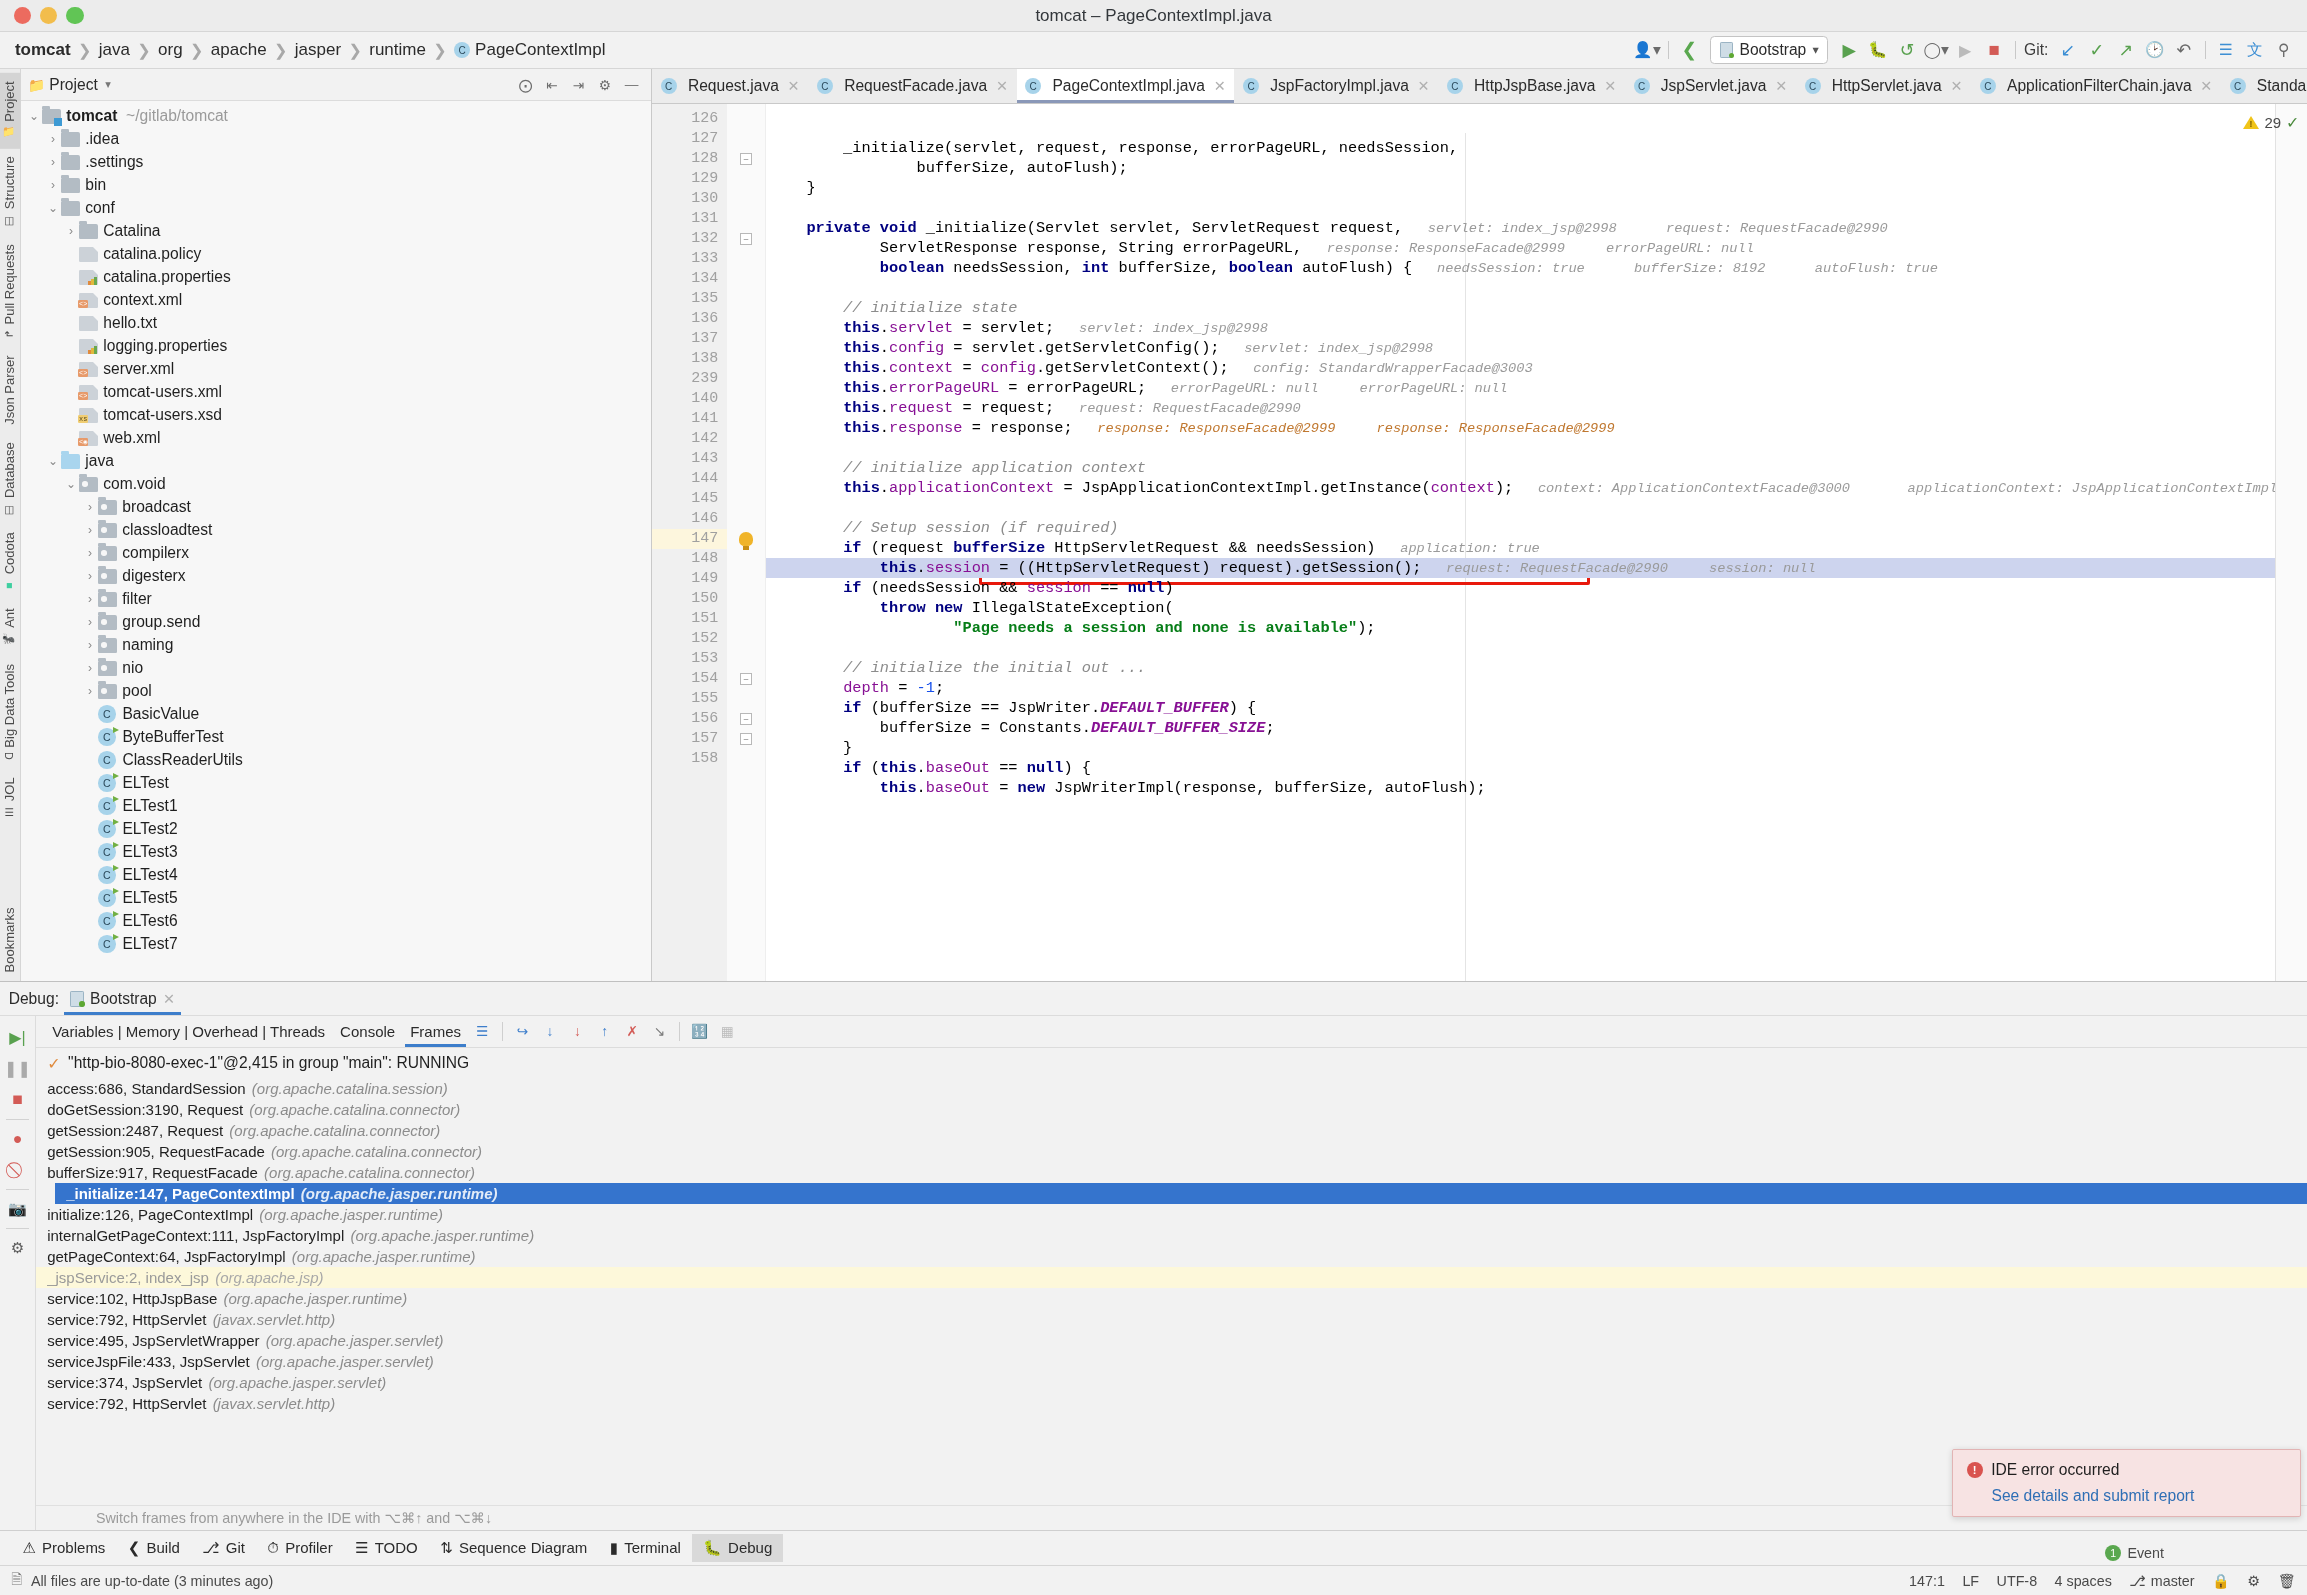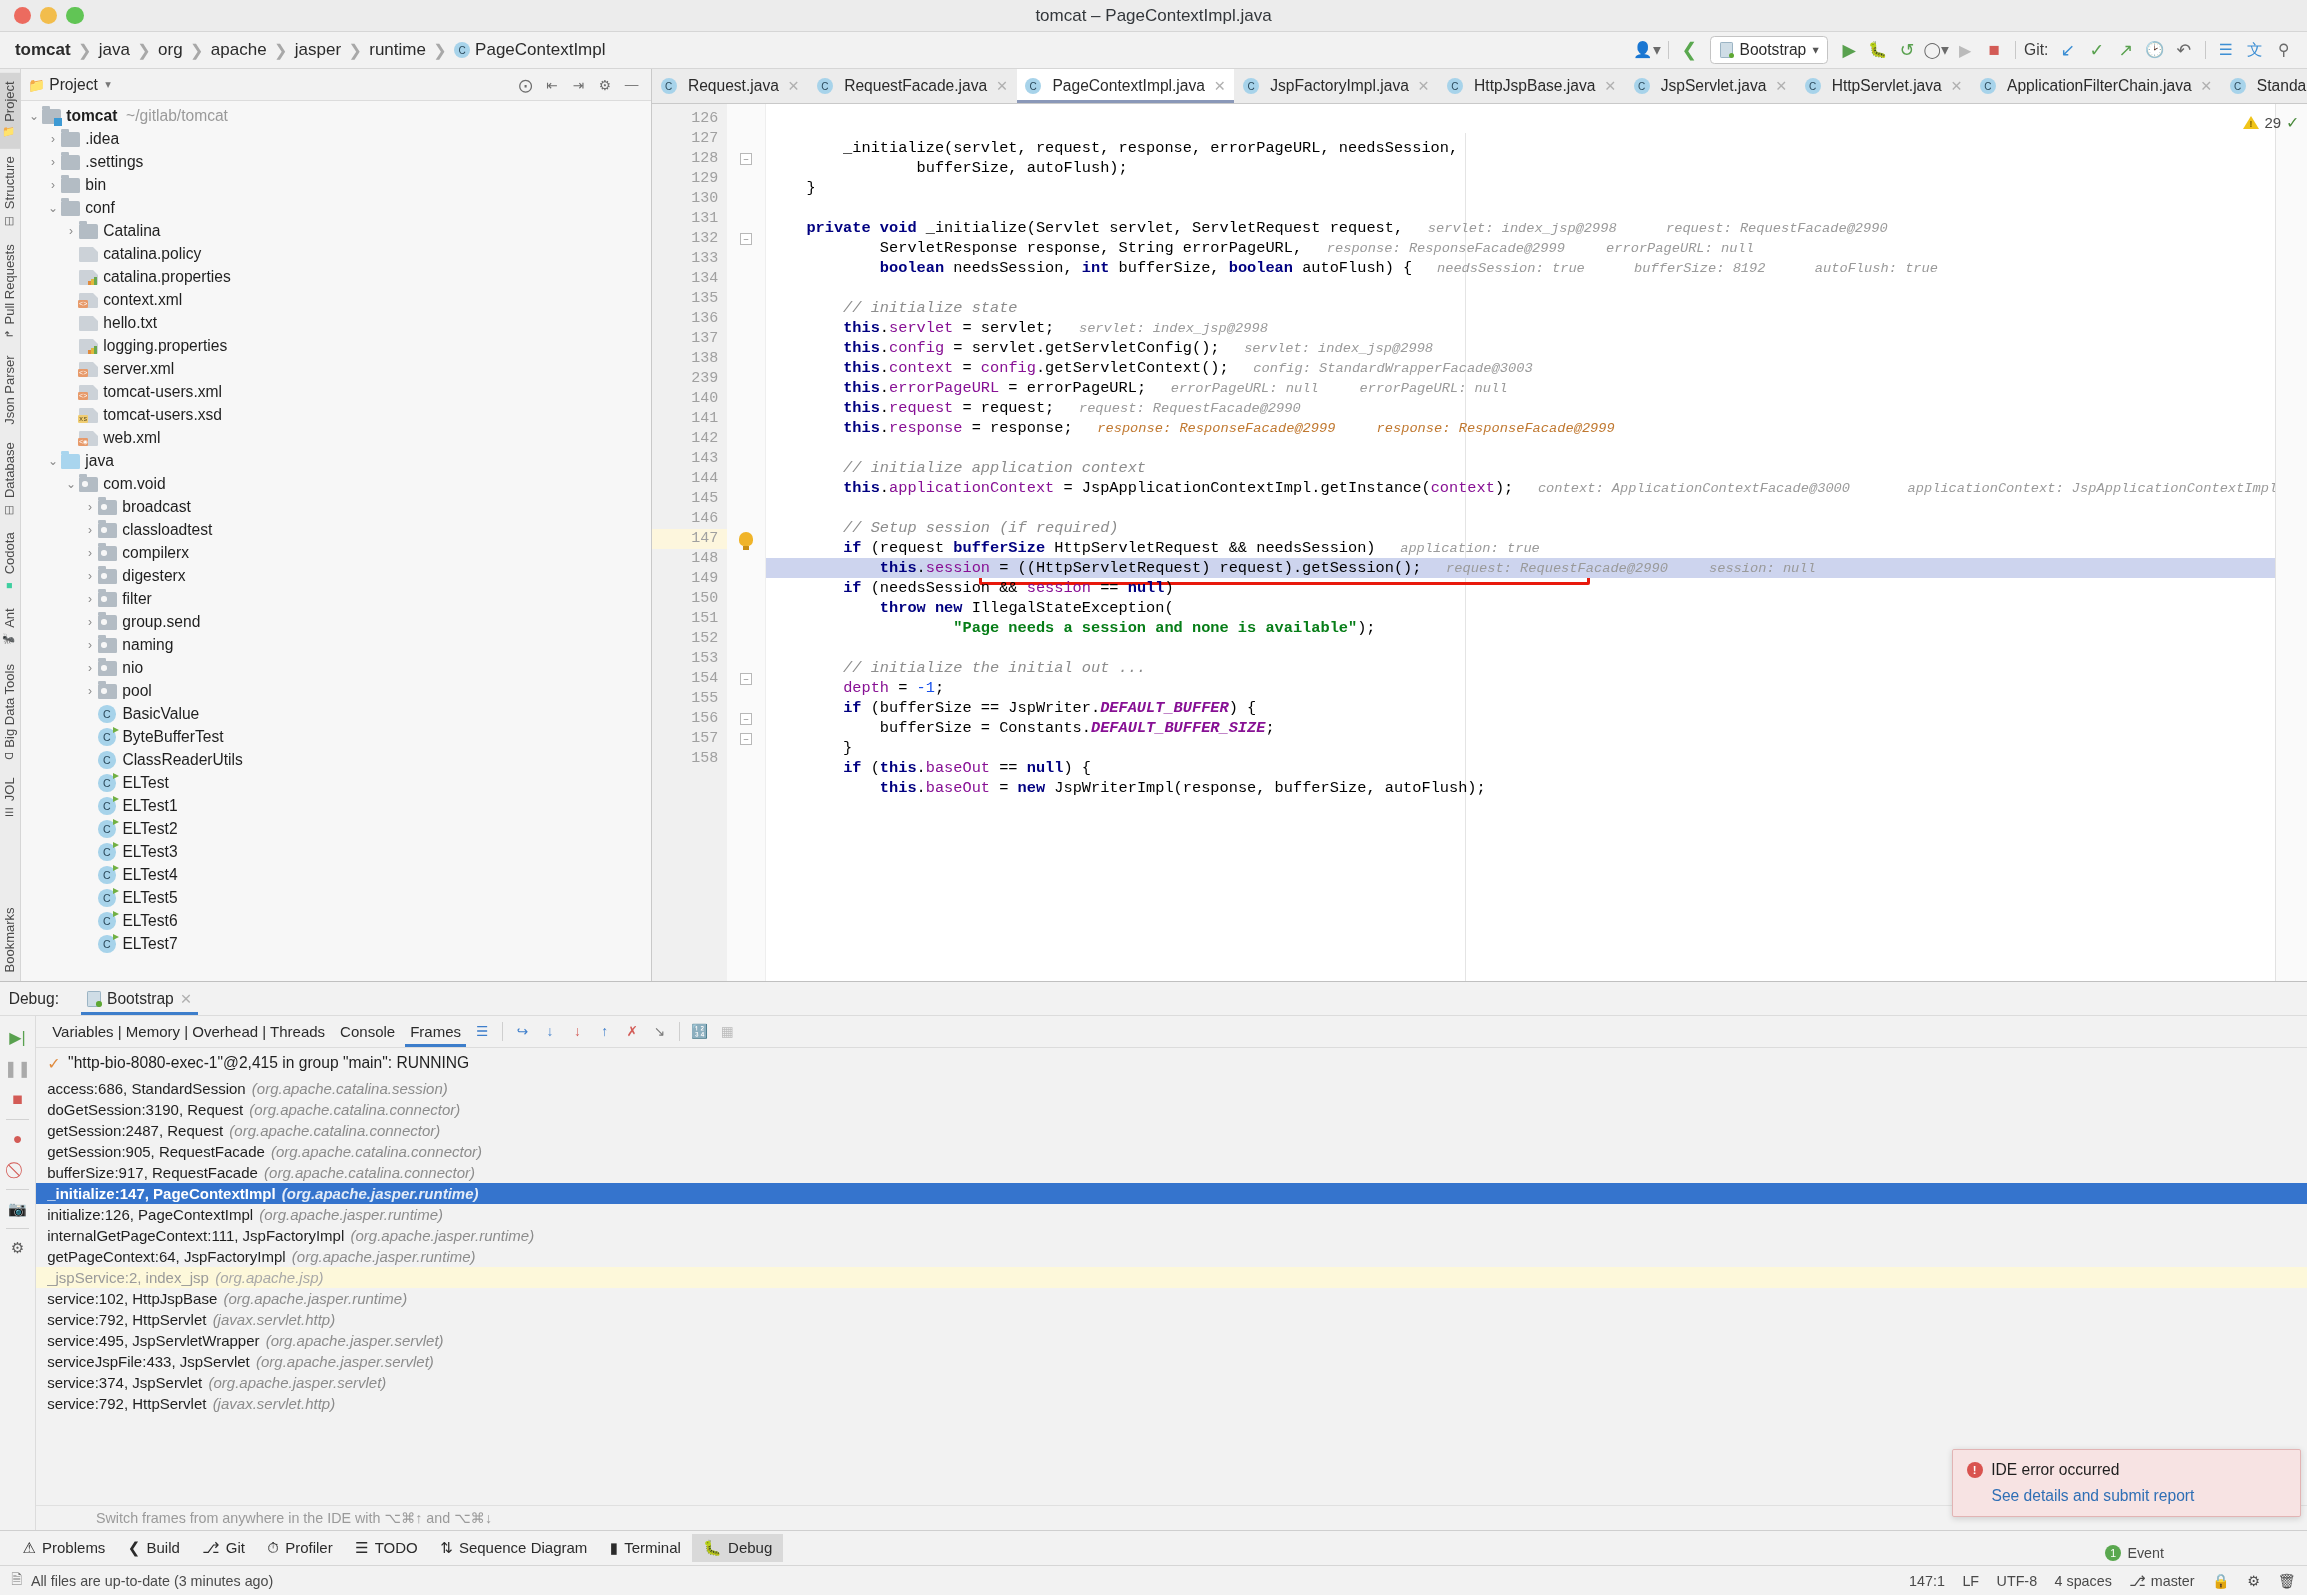--- a/index.html
+++ b/index.html
@@ -182,7 +182,7 @@
 
   
   .debug-panel { height: 549px; background: #f2f2f2; border-top: 0.6px solid #c0c0c0; display: flex; flex-direction: column; flex: none; }
-  .dbg-tabrow { height: 34px; display: flex; align-items: center; padding-left: 8.7px; gap: 22px; border-bottom: 0.6px solid #dcdcdc; flex:none; }
+  .dbg-tabrow { height: 34px; display: flex; align-items: center; padding-left: 8.7px; gap: 5px; border-bottom: 0.6px solid #dcdcdc; flex:none; }
   .dbg-label { font-size: 15.6px; color: #2b2b2b; }
   .dbg-tab { display: flex; align-items: center; gap: 6.2px; font-size: 15.6px; color: #2b2b2b; padding: 0 6.2px; height:100%; position: relative; }
   .dbg-tab.active::after { content:''; position:absolute; left:0;right:0;bottom:0;height:3.1px;background:#3d7ecb; }

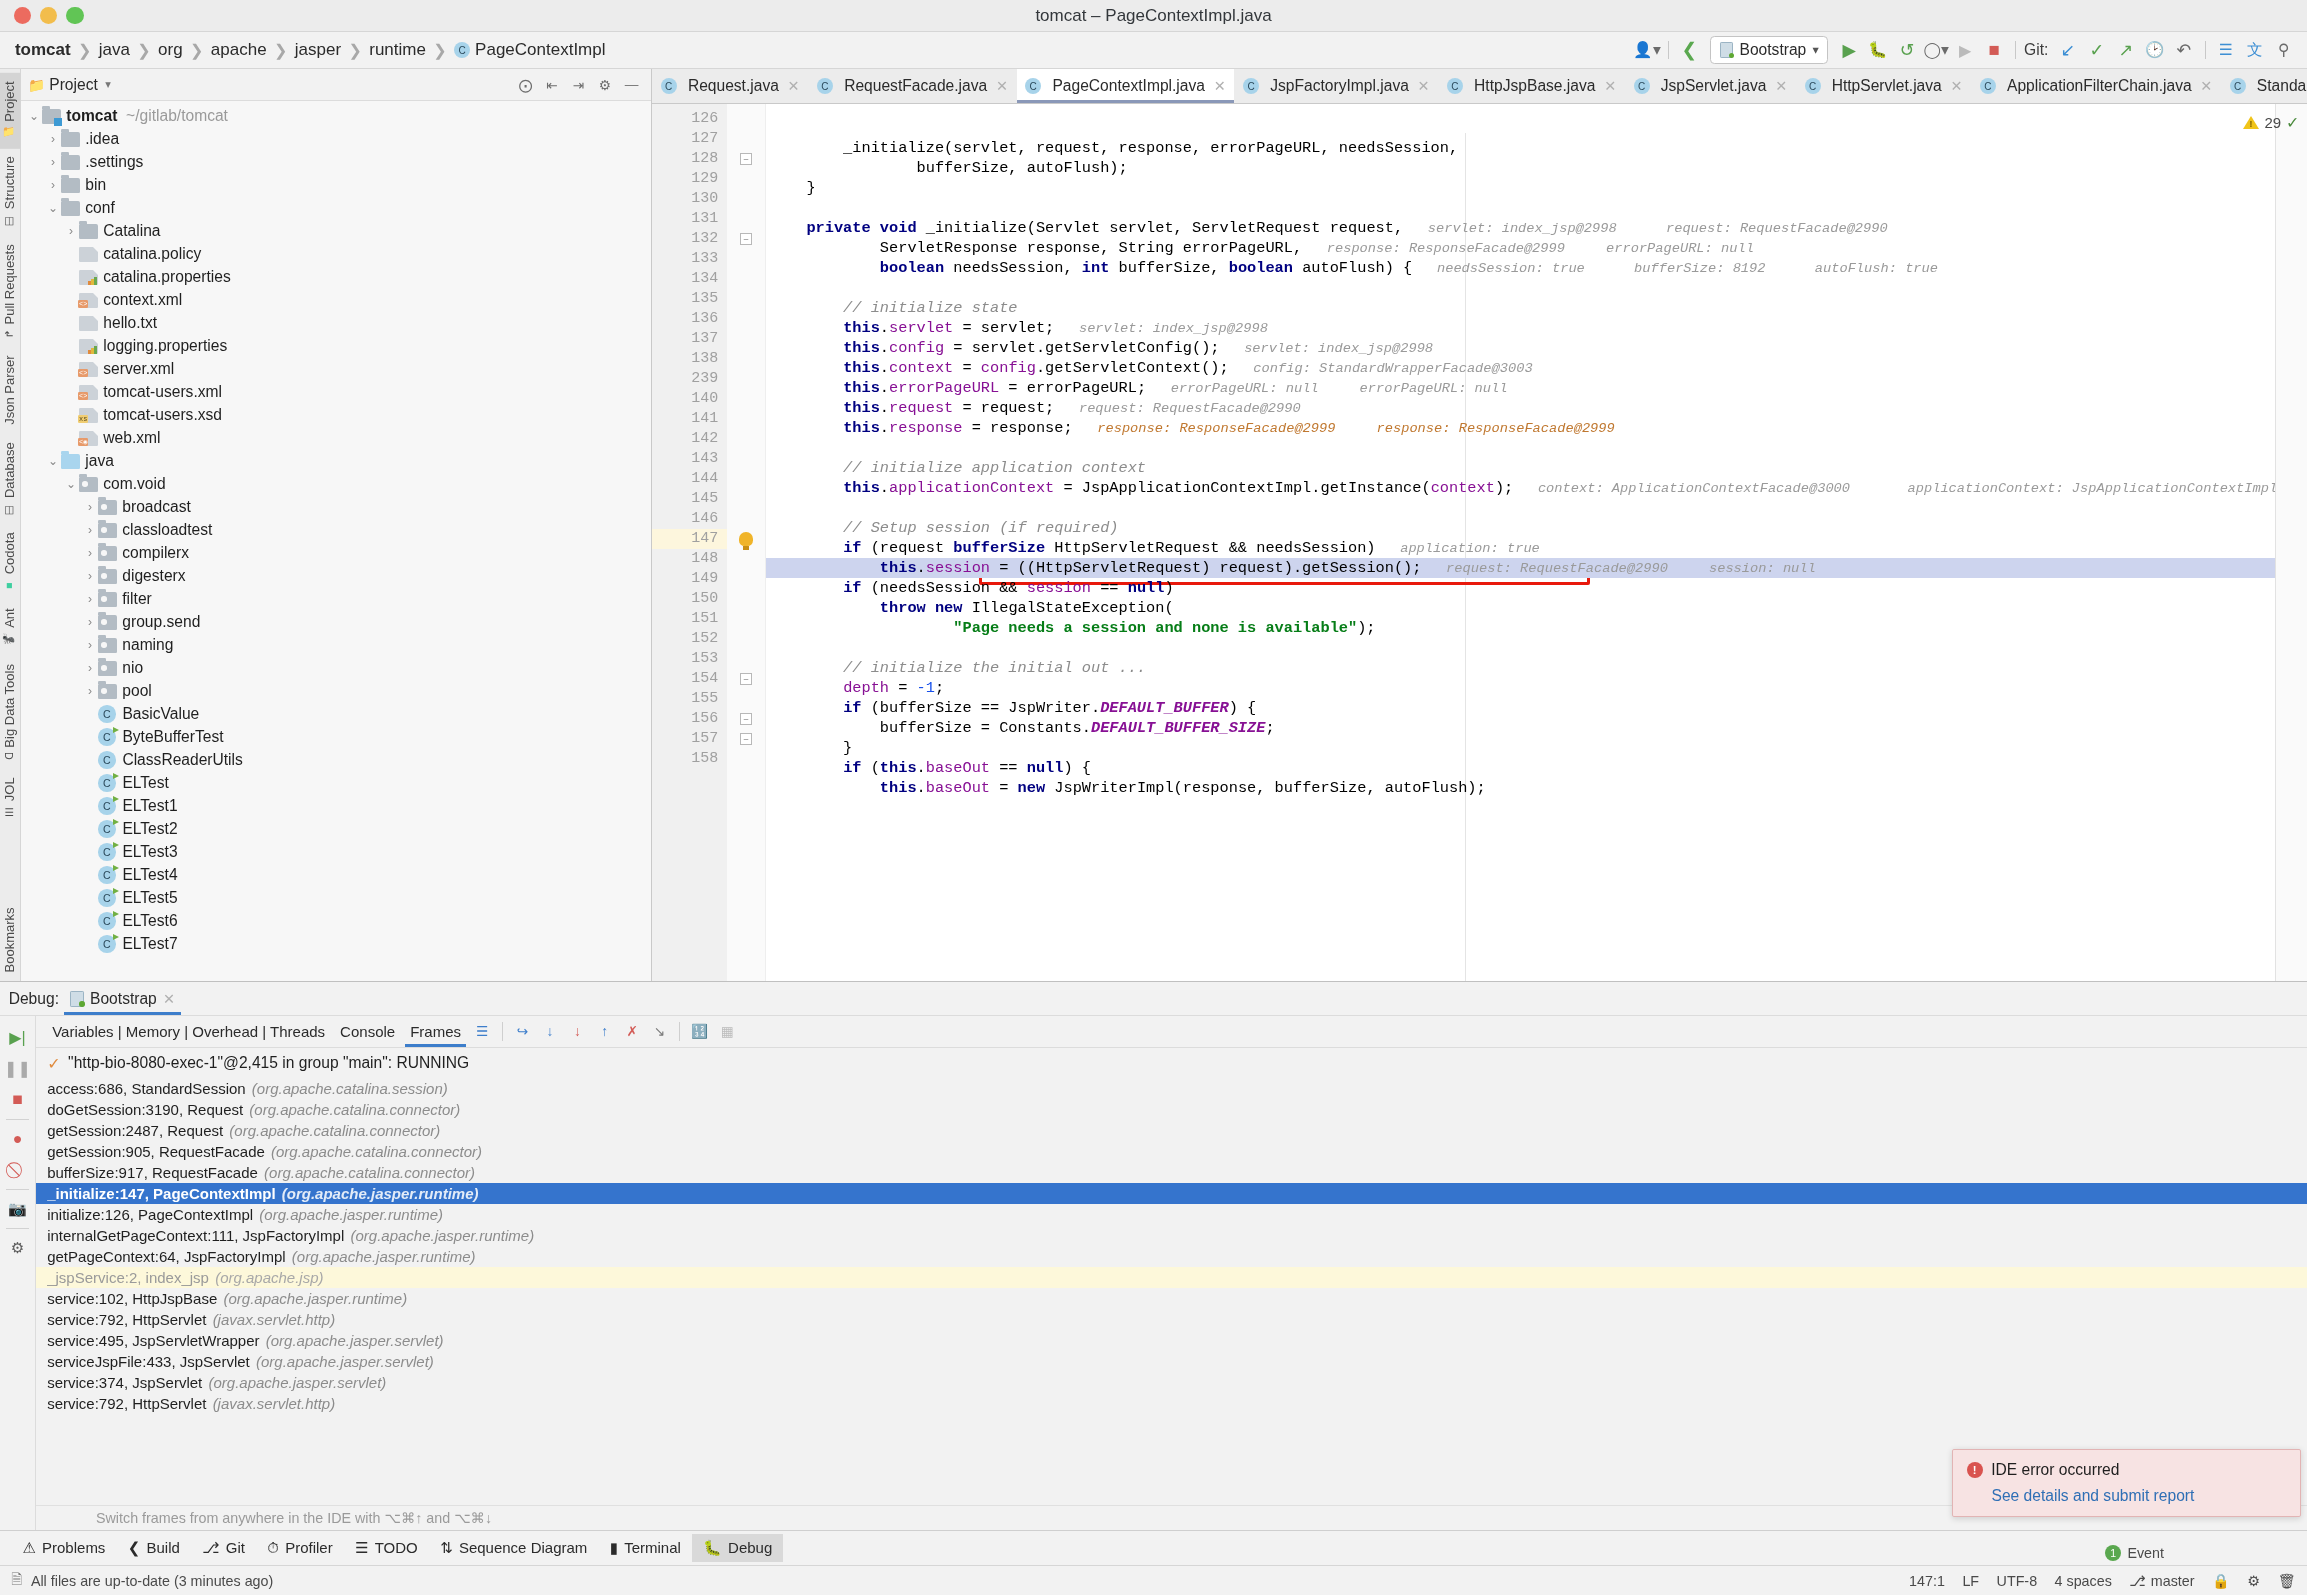--- a/index.html
+++ b/index.html
@@ -205,7 +205,7 @@
   .frames { flex: 1 1 auto; overflow: hidden; font-size: 15px; }
   .frame { height: 21px; display: flex; align-items: center; padding-left: 11.2px; gap: 6.2px; white-space: nowrap; color: #1f1f1f; }
   .frame .pkg { color: #8c8c8c; font-style: italic; }
-  .frame.sel { background: #3574cd; color: #fff; font-weight: bold; }
+  .frame.sel { background: #3574cd; color: #fff; font-weight: bold; margin-left: 19px; }
   .frame.sel .pkg { color: #e3ecf8; }
   .frame.lib { background: #fdf8da; color: #9a9a9a; }
   .frame.lib .pkg { color: #a8a8a8; }

